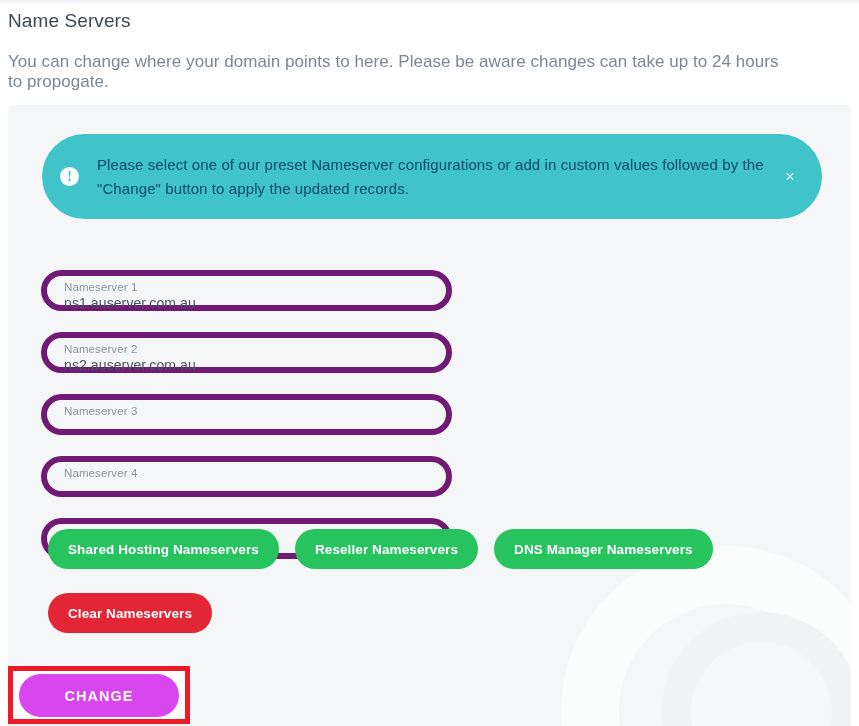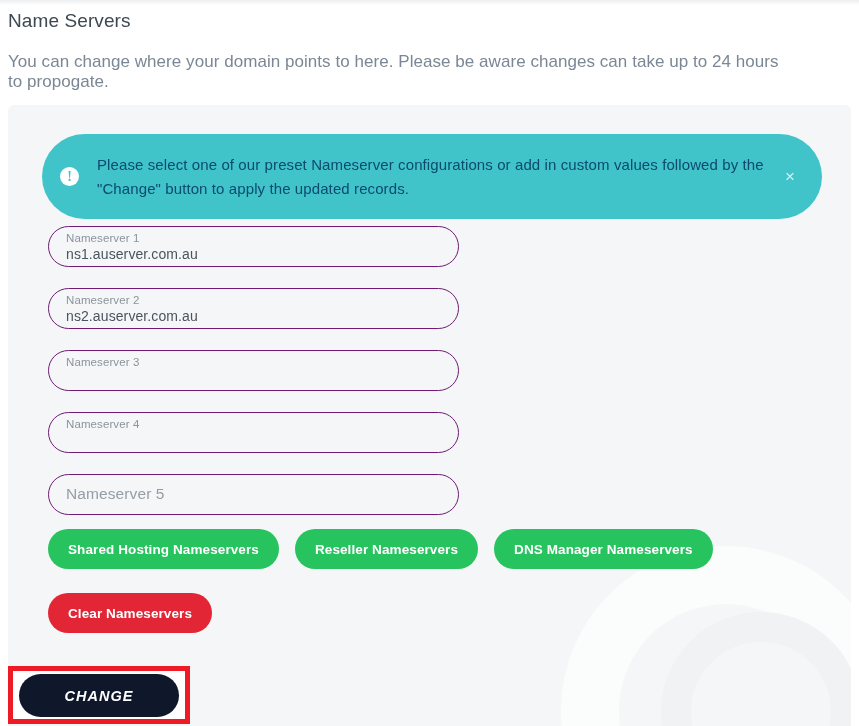--- a/index.html
+++ b/index.html
@@ -138,13 +138,14 @@
   
   .field {
     position: absolute;
-    left: 40px;
+    left: 33px;
     width: 411px;
     height: 41px;
     background: #f4f6f7;
-    border: 1px solid #701a75;
+    border: 6px solid #701a75;
     border-radius: 22px;
     padding: 0 16px;
+    margin-top: 44px;
   }
   .field-filled { height: 41px; }
   .field-label-float {

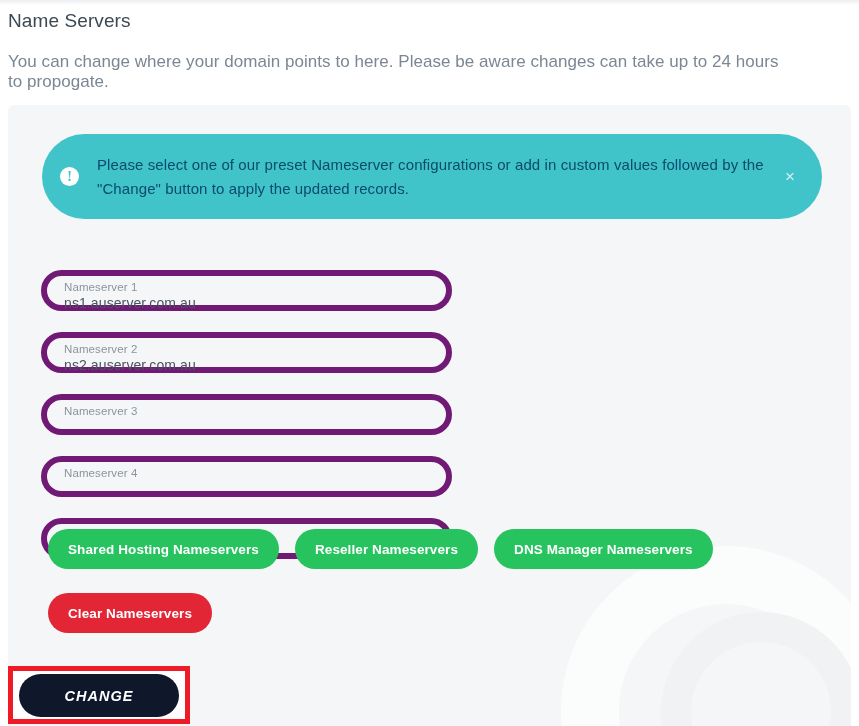--- a/index.html
+++ b/index.html
@@ -229,14 +229,13 @@
     height: 43px;
     border: none;
     border-radius: 23px;
-    background: #0f172a;
+    background: #d946ef;
     color: #ffffff;
     font-size: 14.5px;
     font-weight: bold;
     letter-spacing: 1px;
     font-family: "Liberation Sans", sans-serif;
     cursor: pointer;
-    font-style: italic;
   }
 </style>
 </head>

